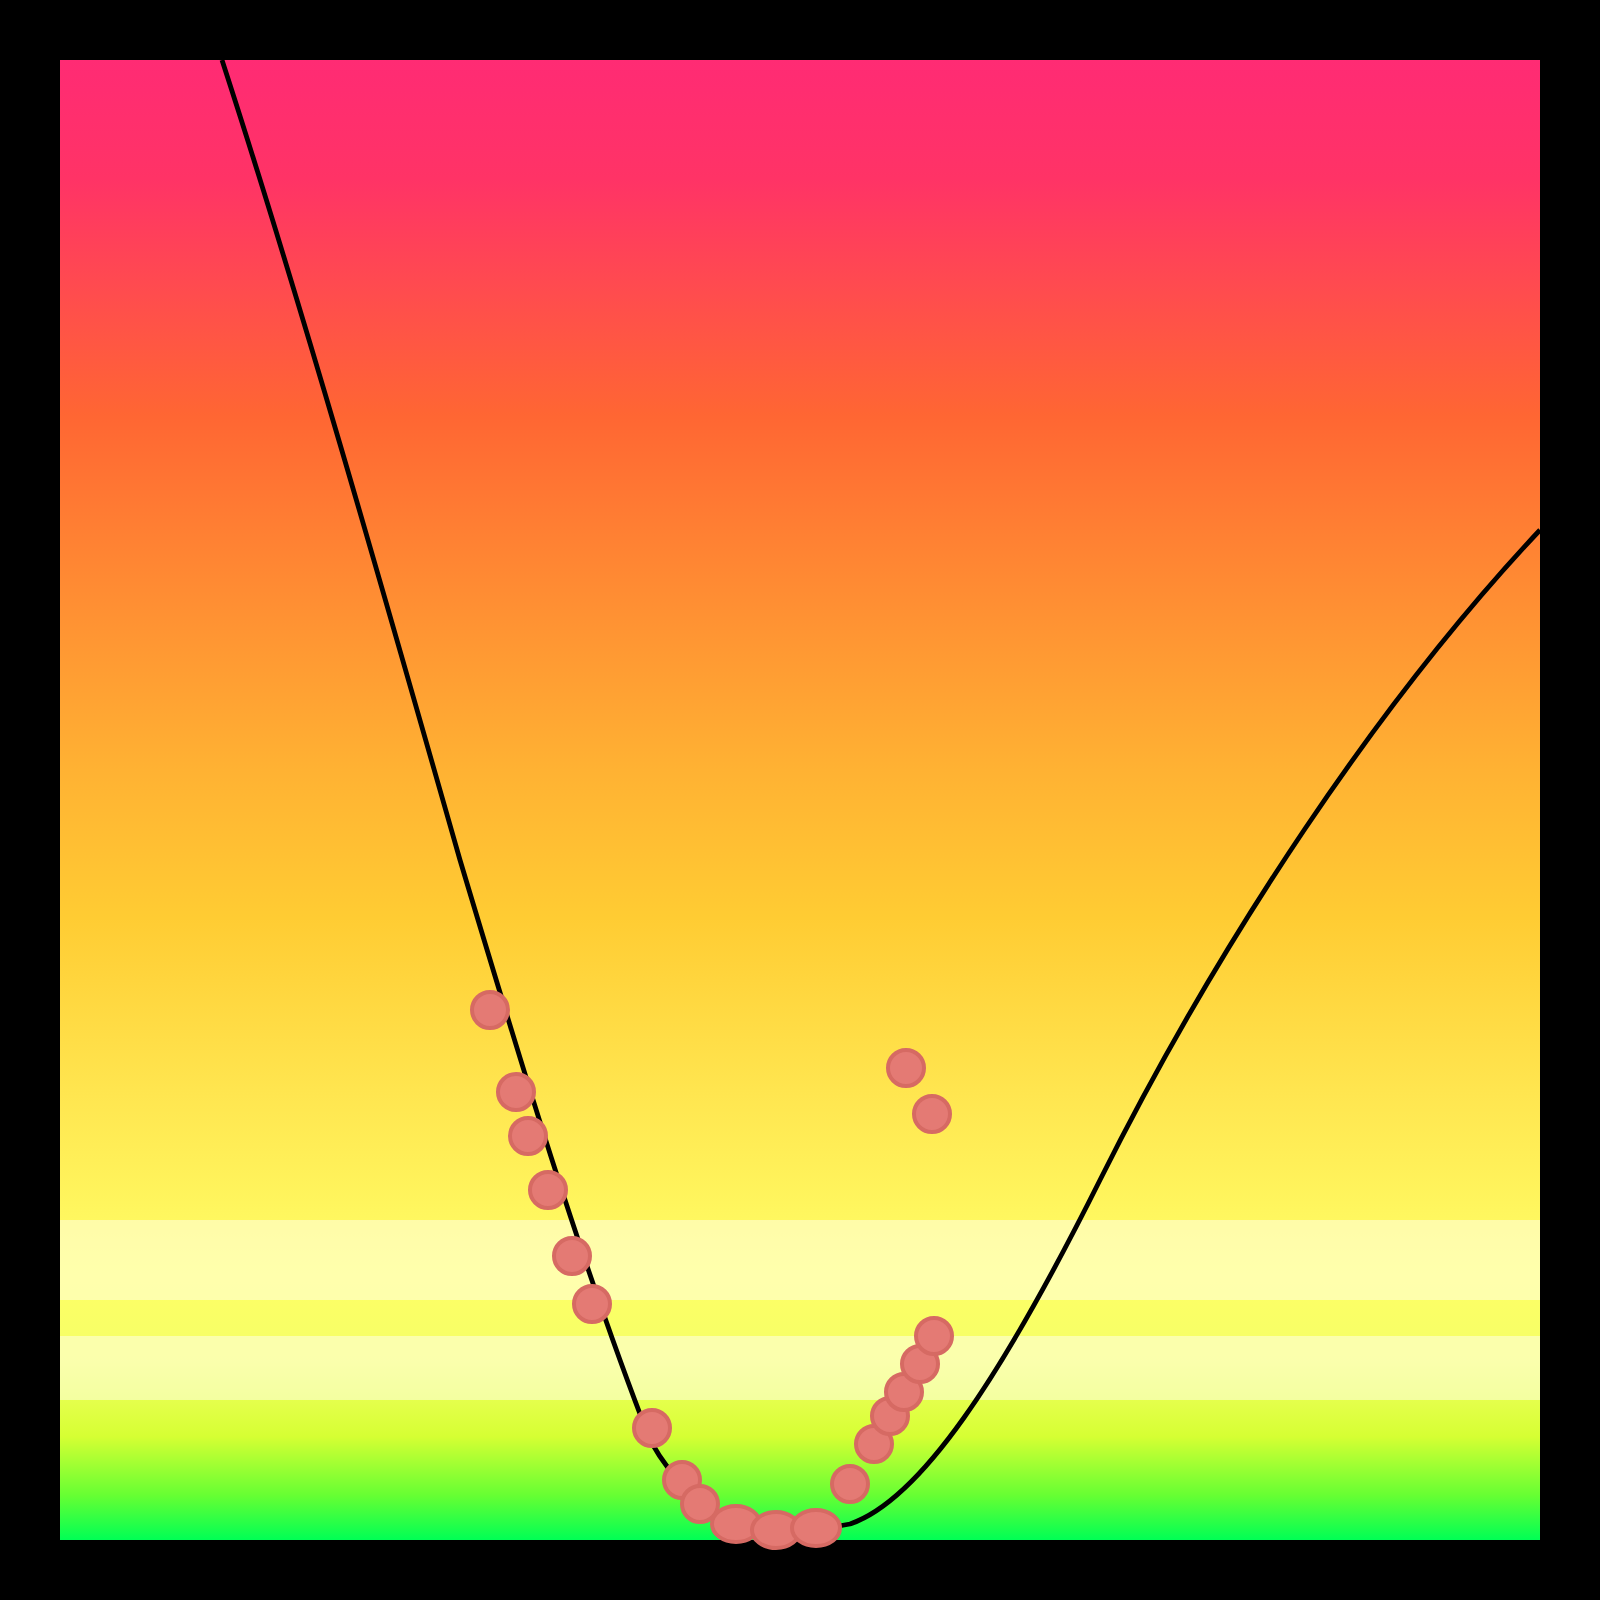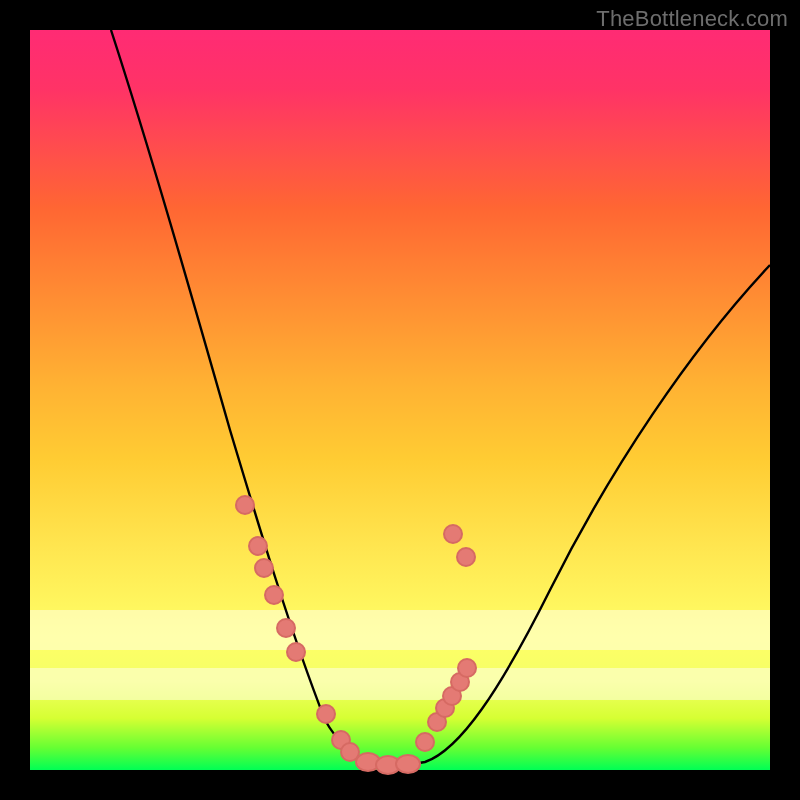--- a/index.html
+++ b/index.html
@@ -111,7 +111,6 @@
 
   </div>
 
-  <div class="watermark">TheBottleneck.com</div>
 
 </div>
 

